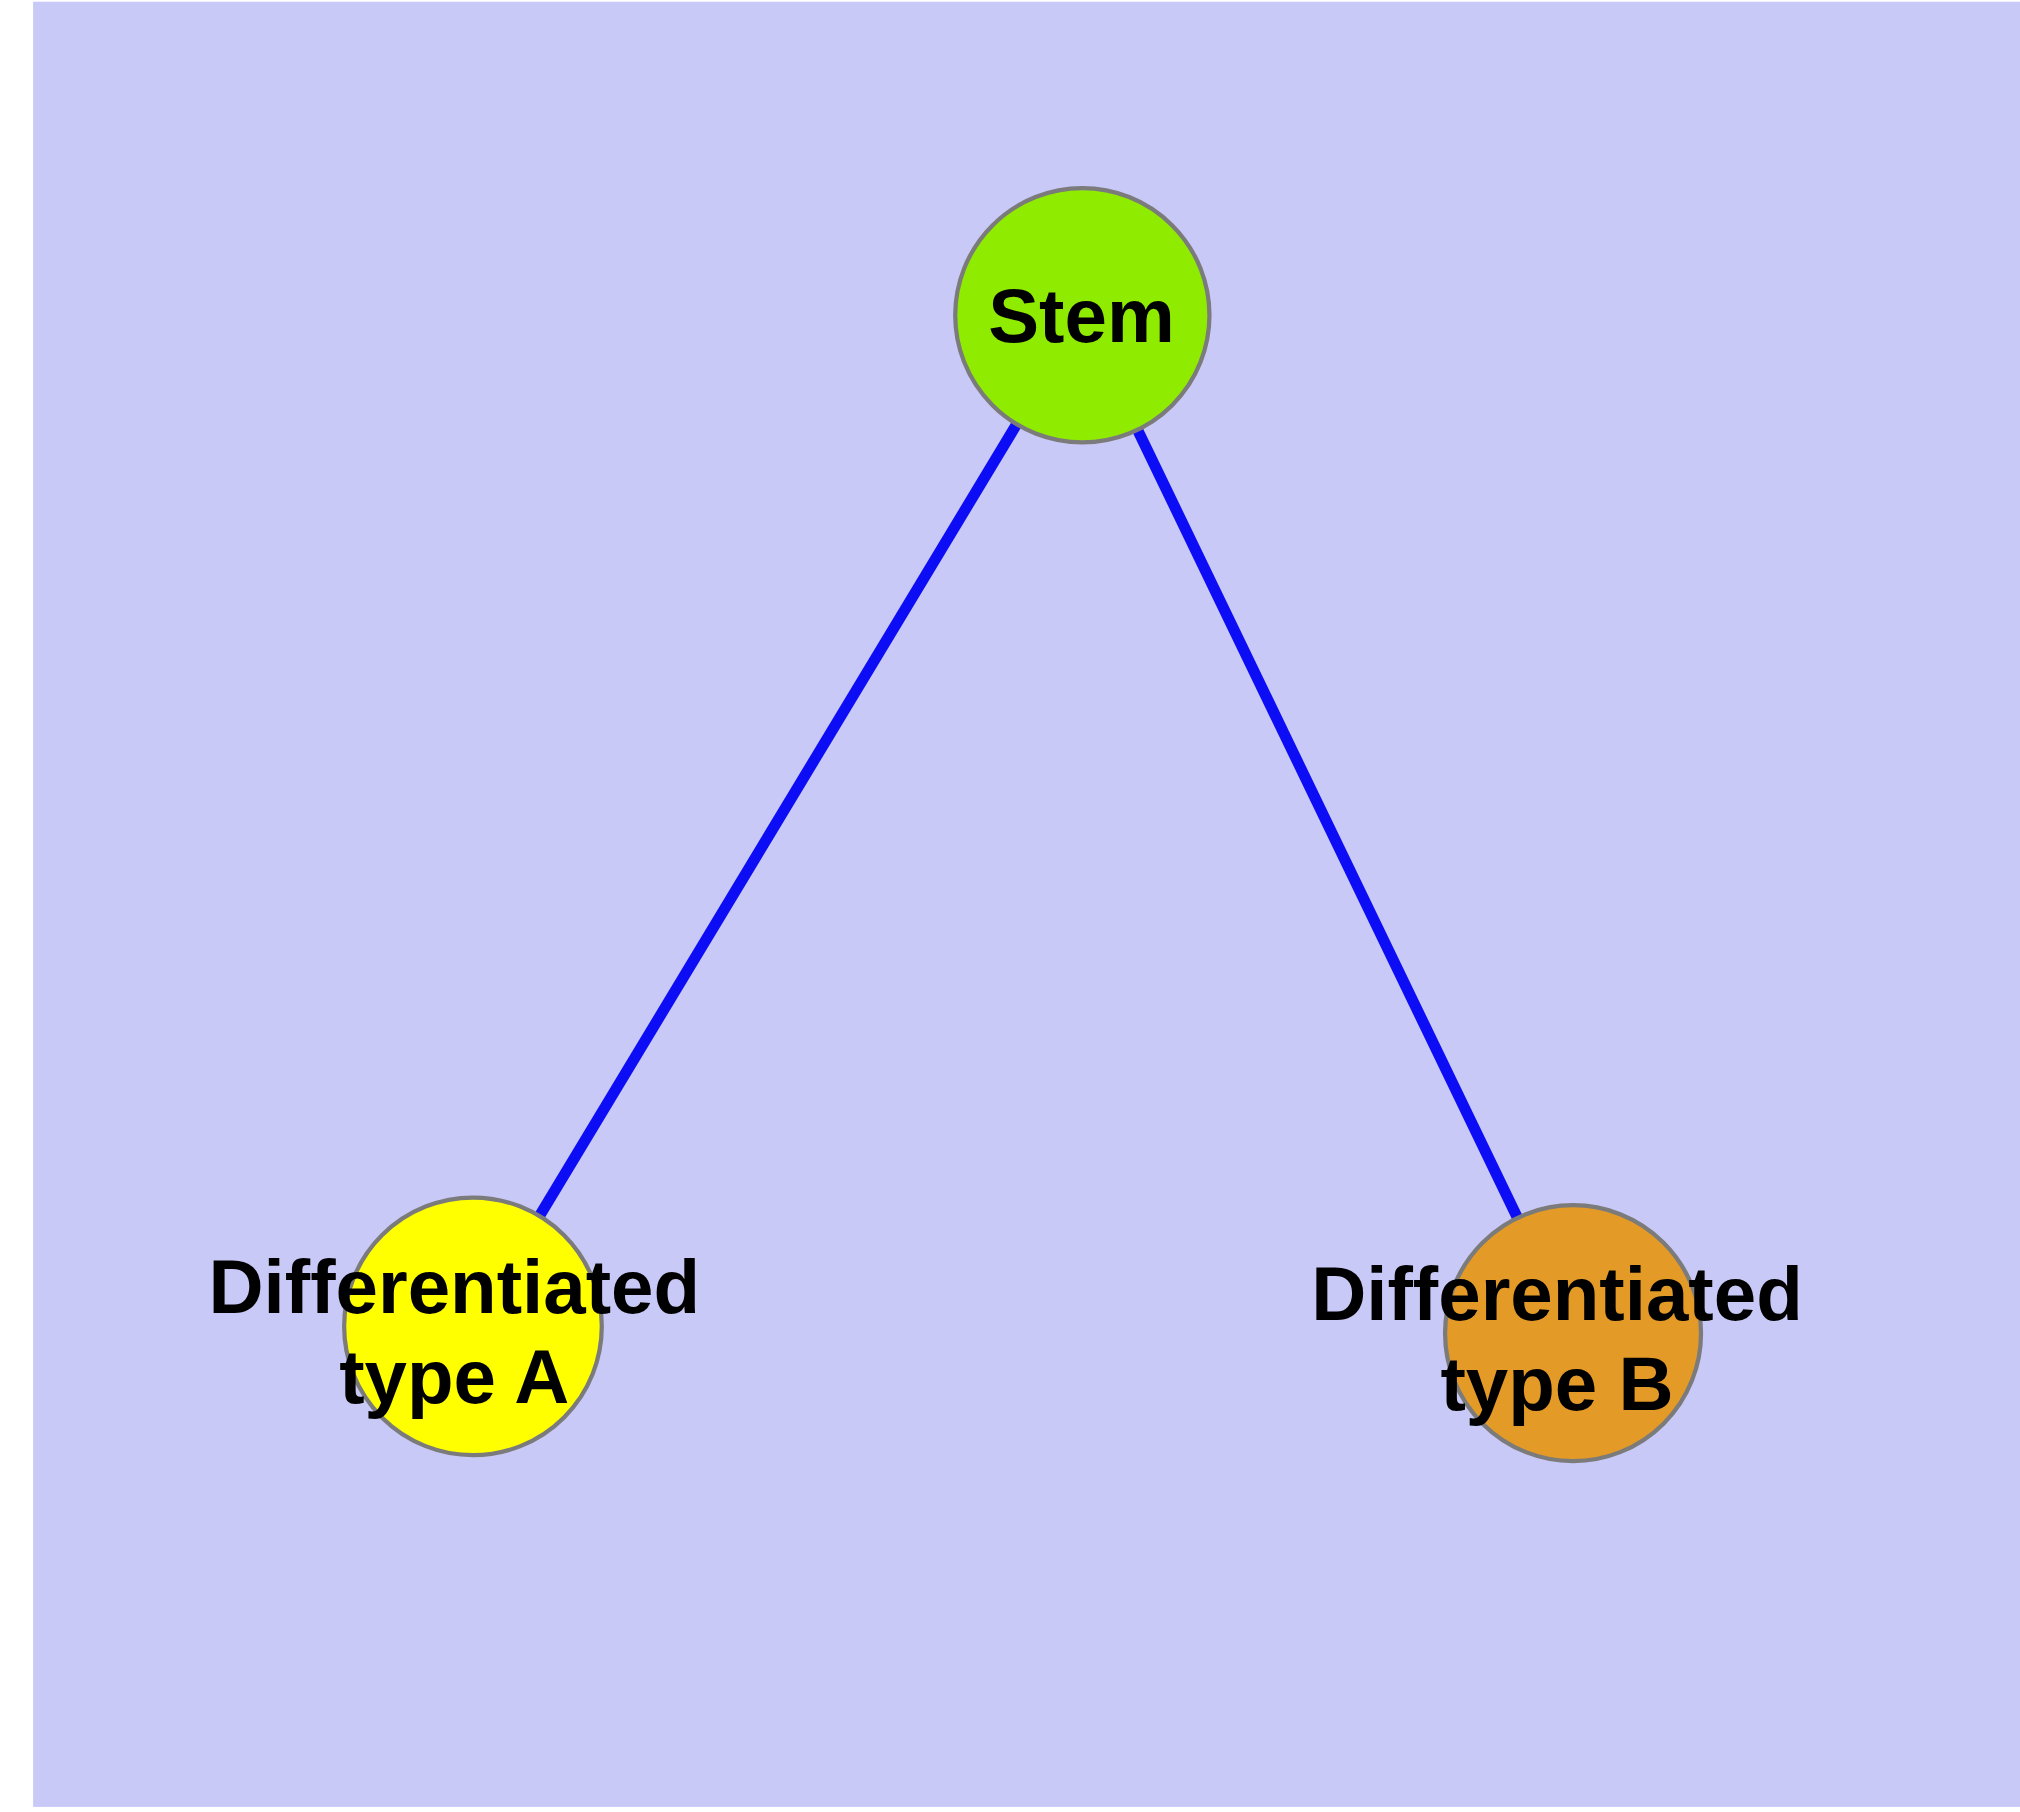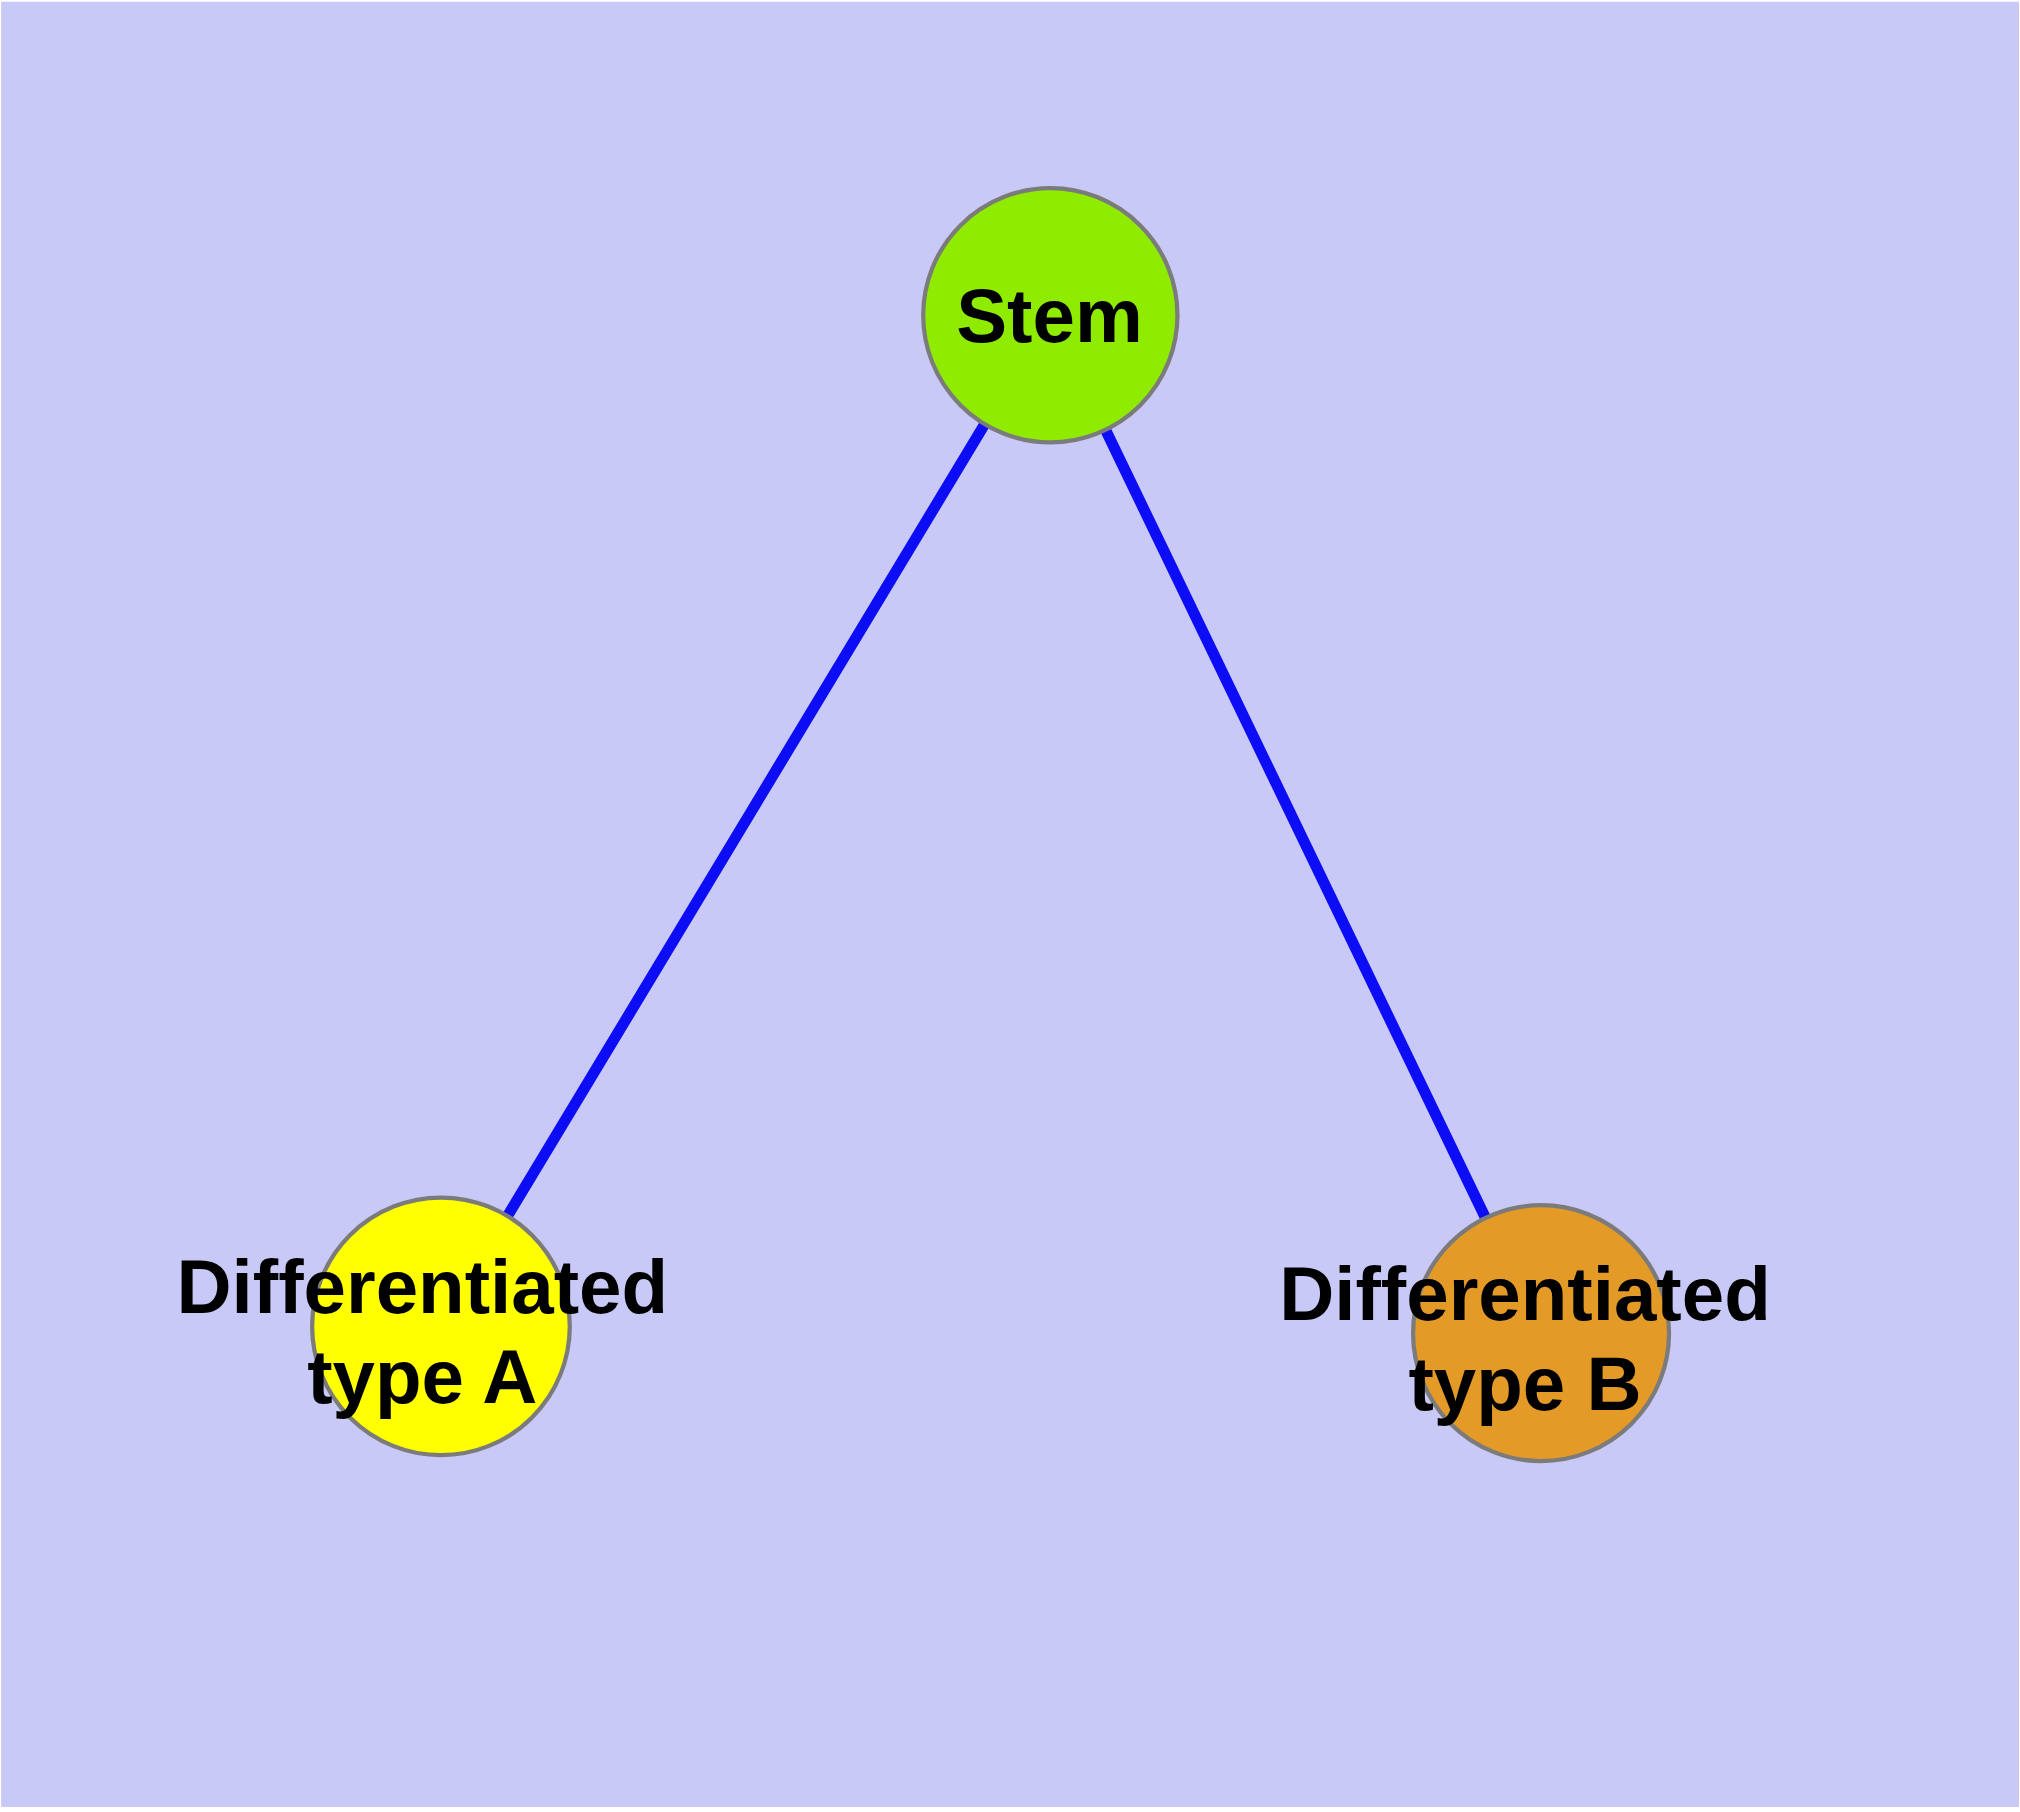--- a/index.html
+++ b/index.html
@@ -15,6 +15,7 @@
     position: relative;
     width: 1628px;
     height: 1812px;
+    margin-left: 32px;
   }
   svg.graph {
     display: block;

